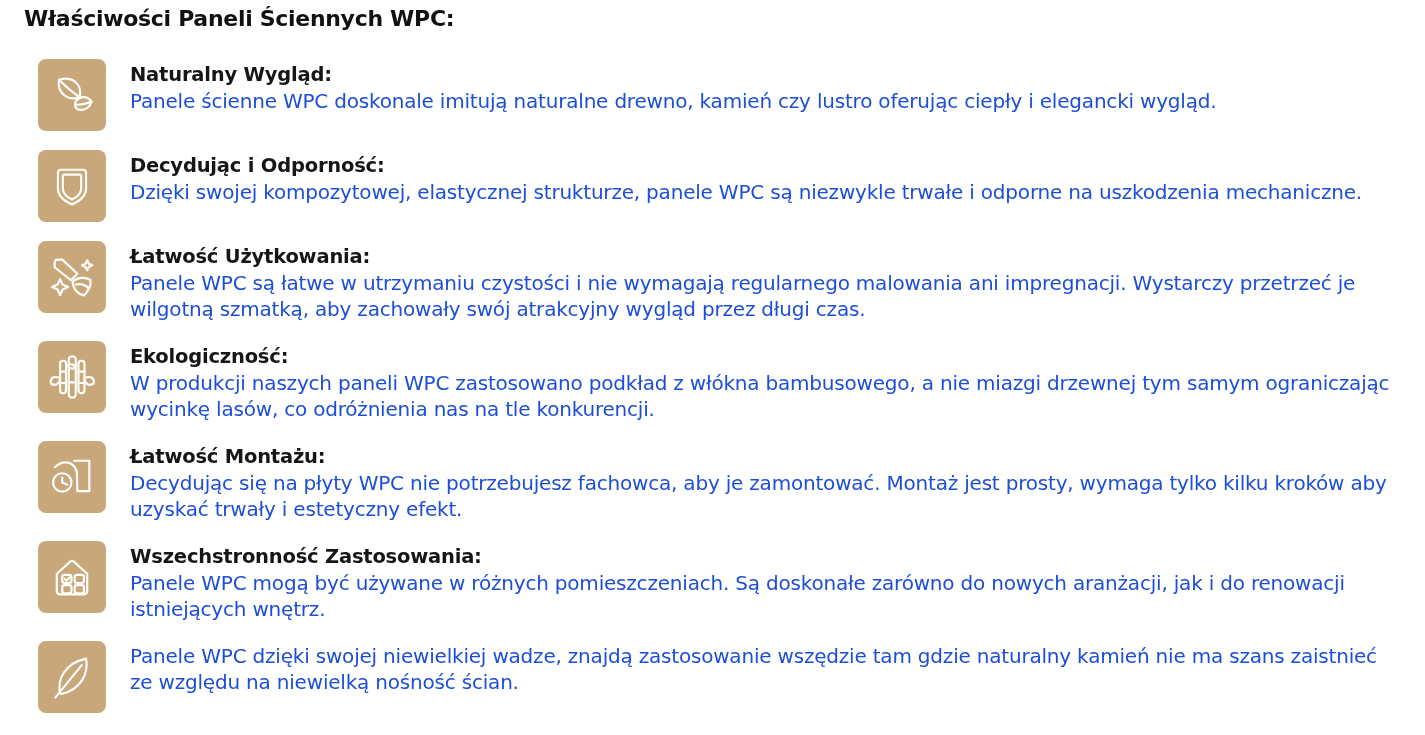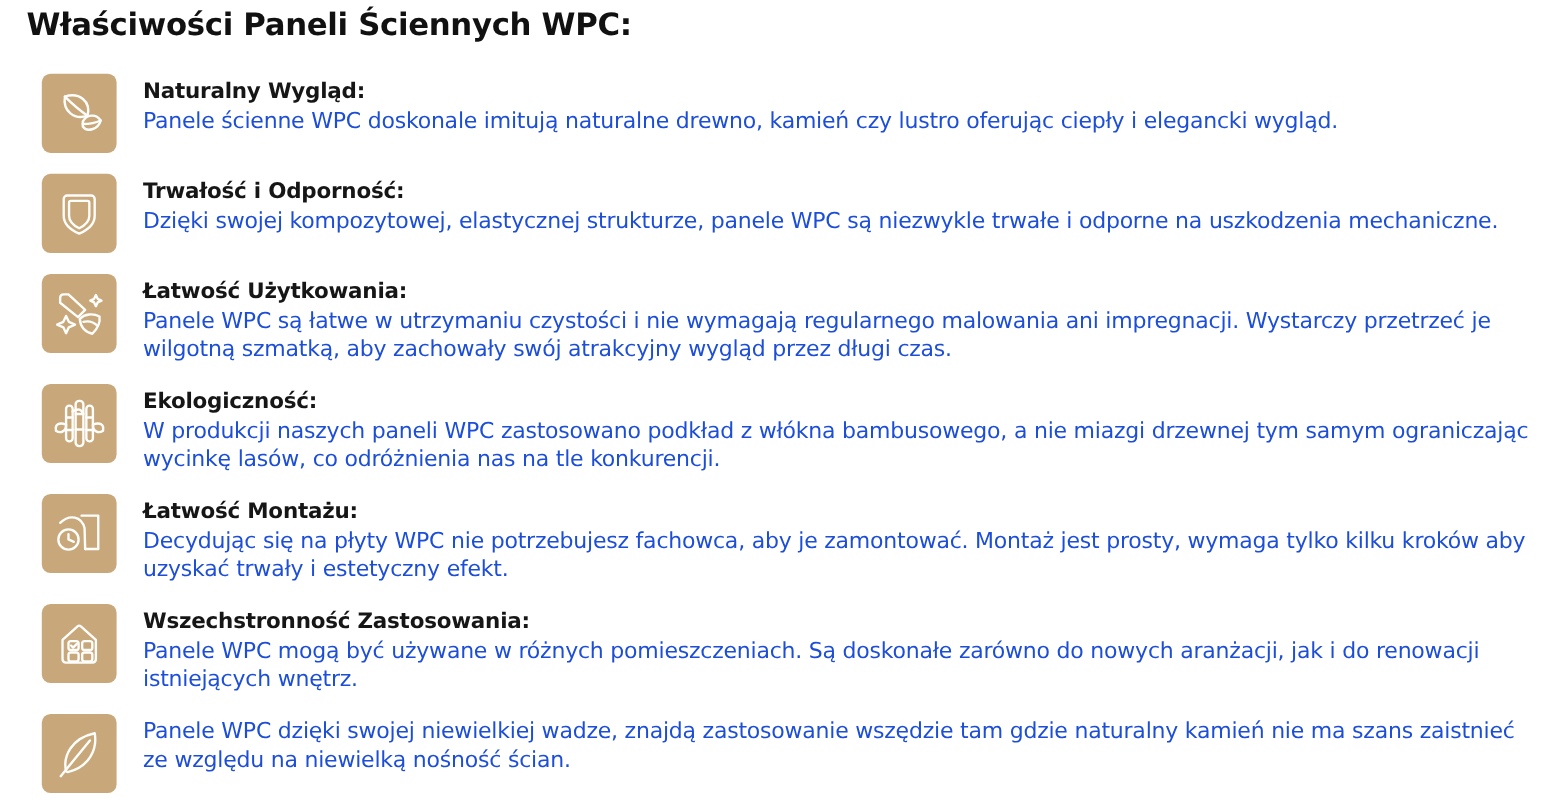--- a/index.html
+++ b/index.html
@@ -17,7 +17,7 @@
     overflow: hidden;
   }
   .page-title {
-    font-size: 28px;
+    font-size: 22px;
     font-weight: 700;
     color: #111111;
     margin: 0 0 28px 0;

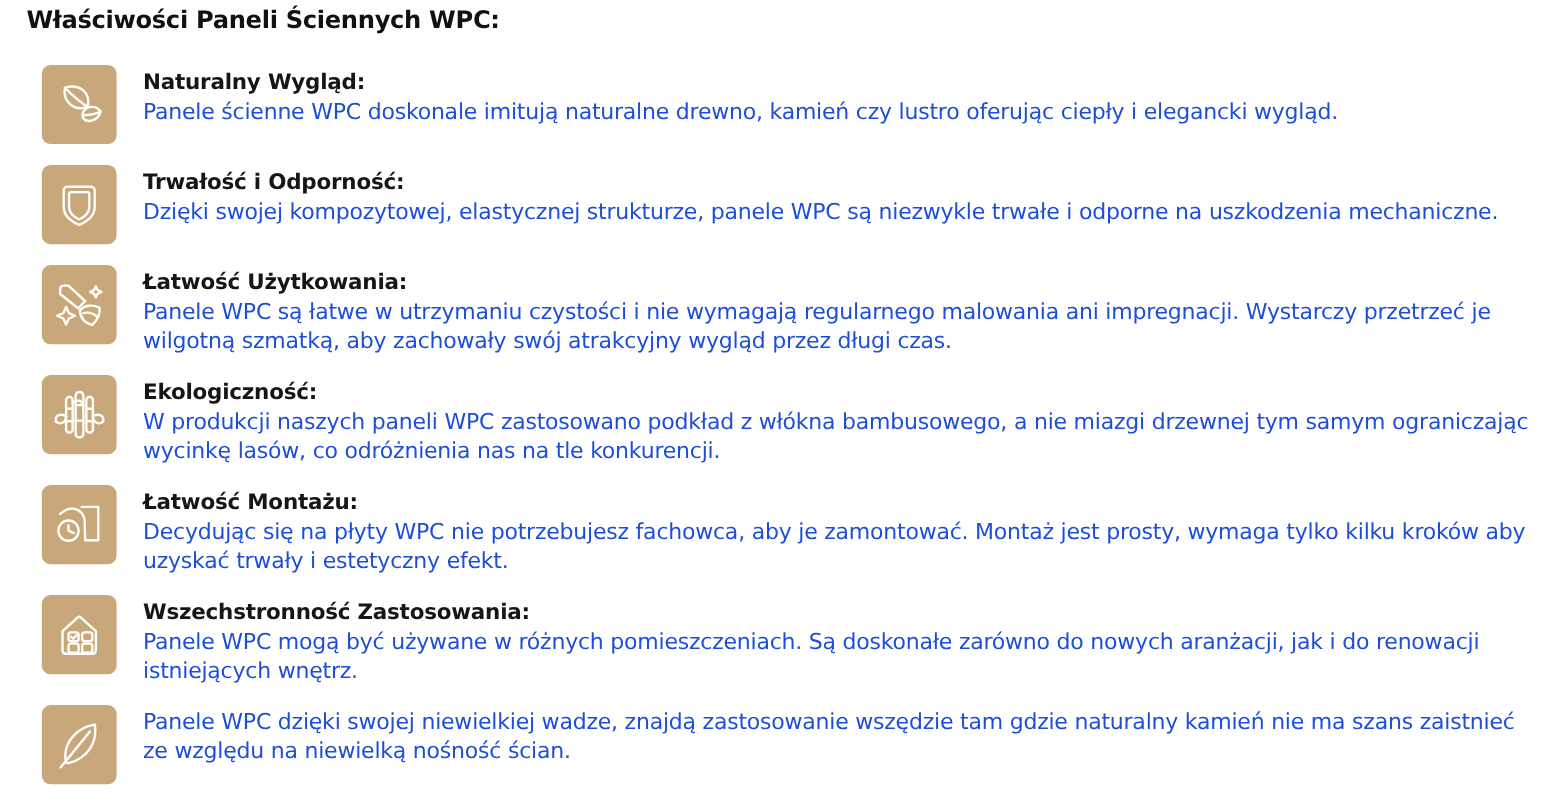--- a/index.html
+++ b/index.html
@@ -101,7 +101,7 @@
         </svg>
       </div>
       <div class="feature-text">
-        <div class="feature-heading">Trwałość i Odporność:</div>
+        <div class="feature-heading">Decydując i Odporność:</div>
         <div class="feature-body">Dzięki swojej kompozytowej, elastycznej strukturze, panele WPC są niezwykle trwałe i odporne na uszkodzenia mechaniczne.</div>
       </div>
     </div>

